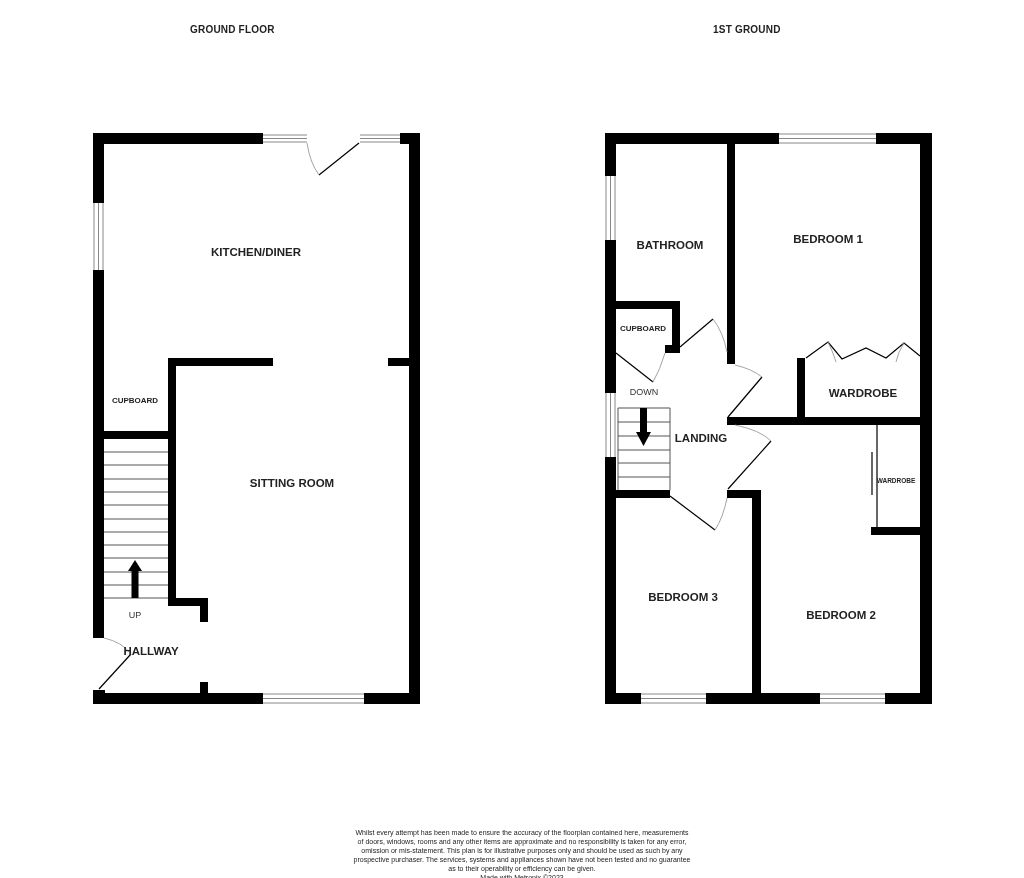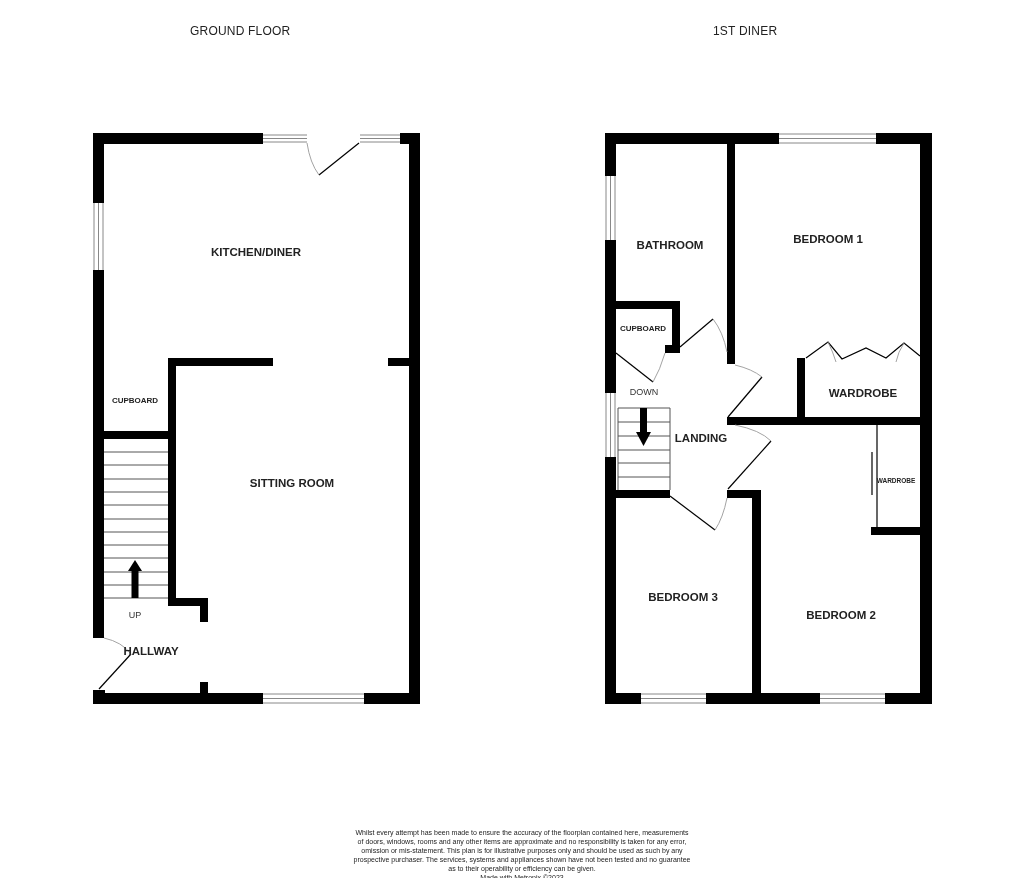--- a/index.html
+++ b/index.html
@@ -4,7 +4,7 @@
   <style>
     html, body { margin: 0; padding: 0; background: #ffffff; }
     body { width: 1024px; height: 878px; position: relative; overflow: hidden; font-family: "Liberation Sans", sans-serif; color: #111; }
-    .floor-title { position: absolute; top: 24px; font-size: 12px; color: #222; letter-spacing: 0.2px; }
+    .floor-title { position: absolute; top: 24px; font-size: 10px; color: #222; letter-spacing: 0.2px; font-weight: bold; }
     #title-ground { left: 190px; }
     #title-first { left: 713px; }
     svg.plan { position: absolute; left: 0; top: 0; }

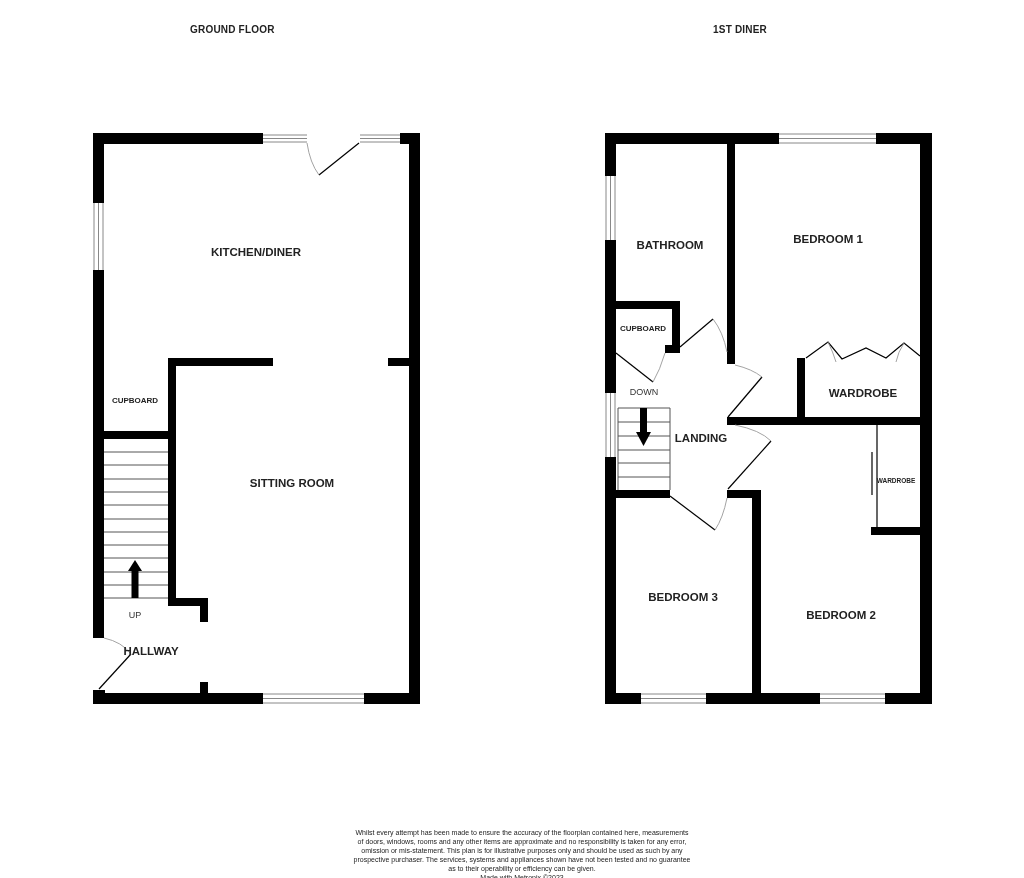--- a/index.html
+++ b/index.html
@@ -25,7 +25,7 @@
 <body>
 
 <div class="floor-title" id="title-ground">GROUND FLOOR</div>
-<div class="floor-title" id="title-first">1ST DINER</div>
+<div class="floor-title" id="title-first">1ST GROUND</div>
 
 <svg class="plan" width="1024" height="878" viewBox="0 0 1024 878">
 

